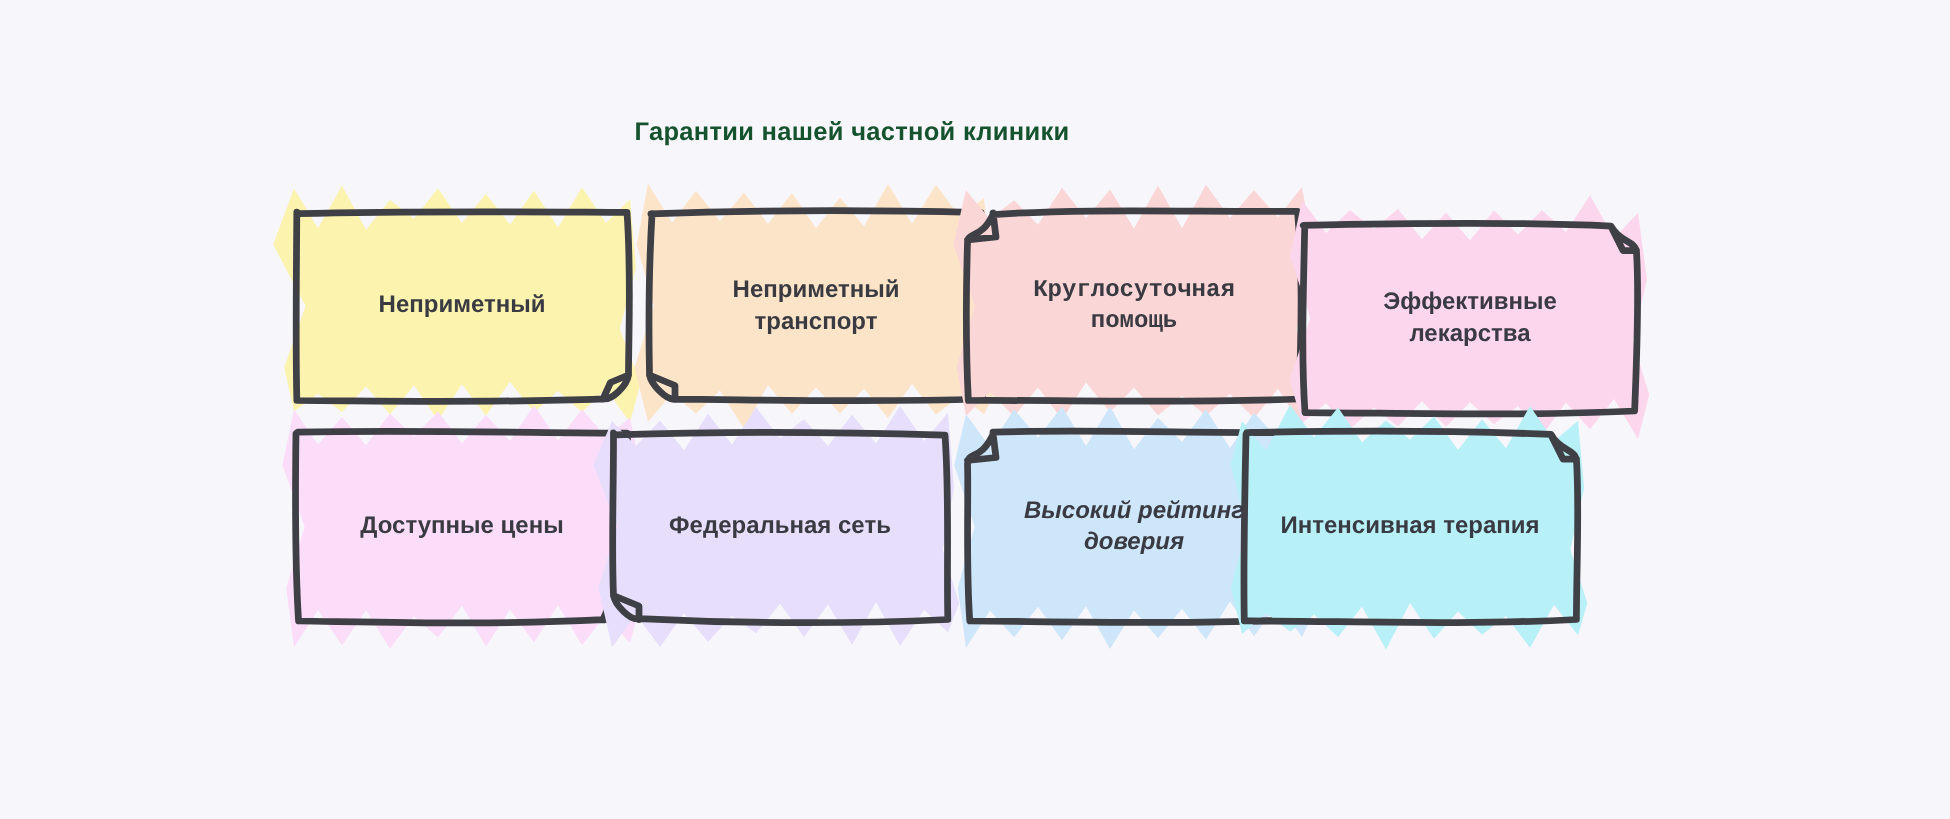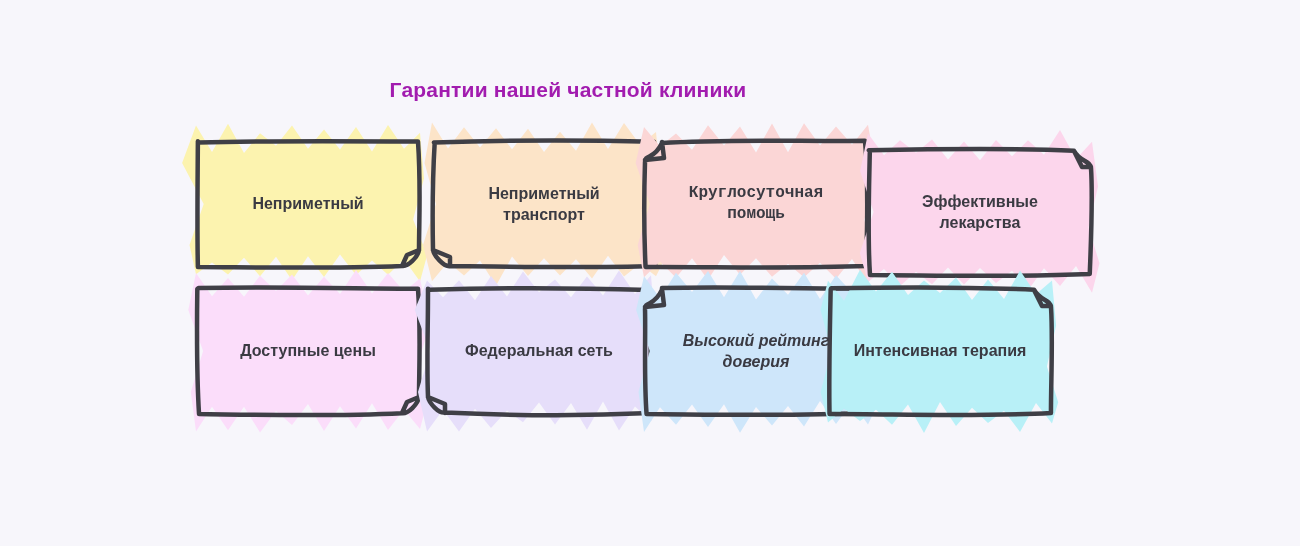--- a/index.html
+++ b/index.html
@@ -24,9 +24,9 @@
     left: 0;
     width: 1136px;
     text-align: center;
-    font-size: 21px;
+    font-size: 17px;
     font-weight: bold;
-    color: #a21caf;
+    color: #14532d;
     letter-spacing: 0.2px;
   }
   #cards-grid {

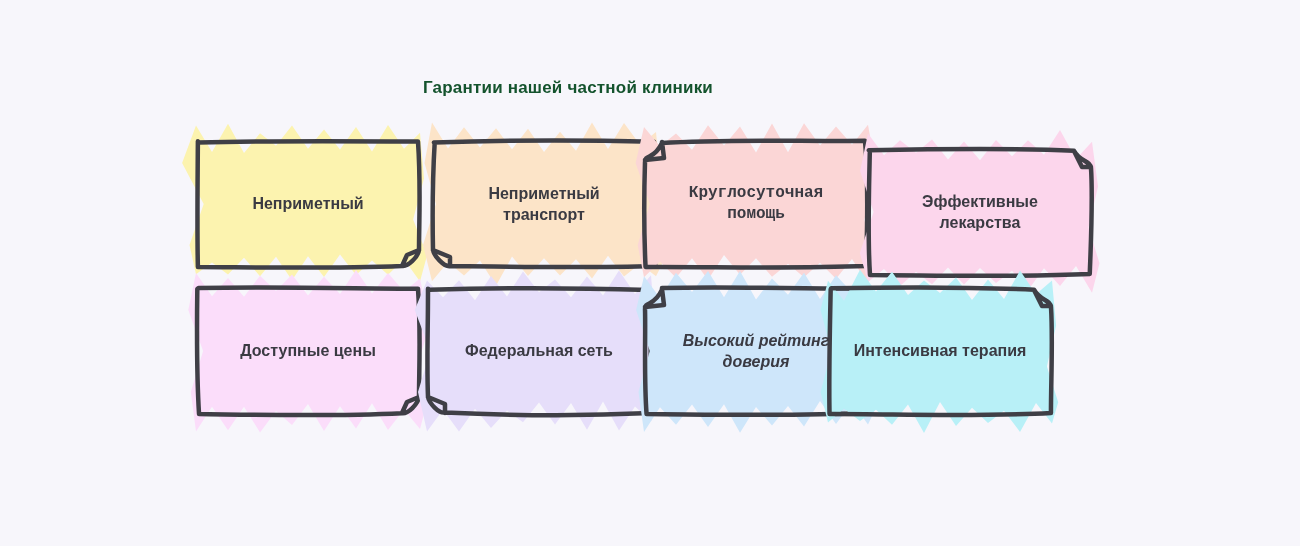--- a/index.html
+++ b/index.html
@@ -112,7 +112,7 @@
         </svg>
         <div class="card-label">Доступные цены</div>
       </div>
-      <div class="card" style="left: 231px; top: 147px;">
+      <div class="card" style="left: 212px; top: 147px;">
         <svg viewBox="-14 -14 252 156">
           <path d="M 0.0,-6.4 L 16.0,10.3 L 32.0,-6.7 L 48.0,13.2 L 64.0,-11.1 L 80.0,9.4 L 96.0,-15.5 L 112.0,5.2 L 128.0,-7.5 L 144.0,10.3 L 160.0,-10.5 L 176.0,8.6 L 192.0,-16.4 L 208.0,7.0 L 224.0,-11.8 L 228.0,38.4 L 220.5,79.4 L 231.5,115.2 L 224.0,134.5 L 208.0,119.5 L 192.0,143.6 L 176.0,114.4 L 160.0,142.8 L 144.0,116.0 L 128.0,137.6 L 112.0,115.5 L 96.0,135.2 L 80.0,123.5 L 64.0,140.9 L 48.0,121.8 L 32.0,144.4 L 16.0,122.7 L 0.0,144.5 L -9.0,105.0 L 3.4,64.0 L -12.3,23.0 Z" fill="#e6defa"></path>
           <path d="M 2.115280056612231,2.8401980409585863 C 78.39999999999999,0.3685629851969719 156.79999999999998,1.1015528684954872 222,3.0894423495463297 C 225,44.8 223,89.6 223.8965441713559,126 C 145.6,129.62982244576784 67.2,127.80774030778917 18,125.41465444593442 C 12,127 2,116 1,110 C -0.42018098794863606,76.8 1.138811398175923,38.4 0.9789423943399185,1.6389632944199086 Z M 1,110 L 18,117 L 18,126" fill="none" stroke="#3f3f46" stroke-width="4.5" stroke-linejoin="round" stroke-linecap="round"></path>

